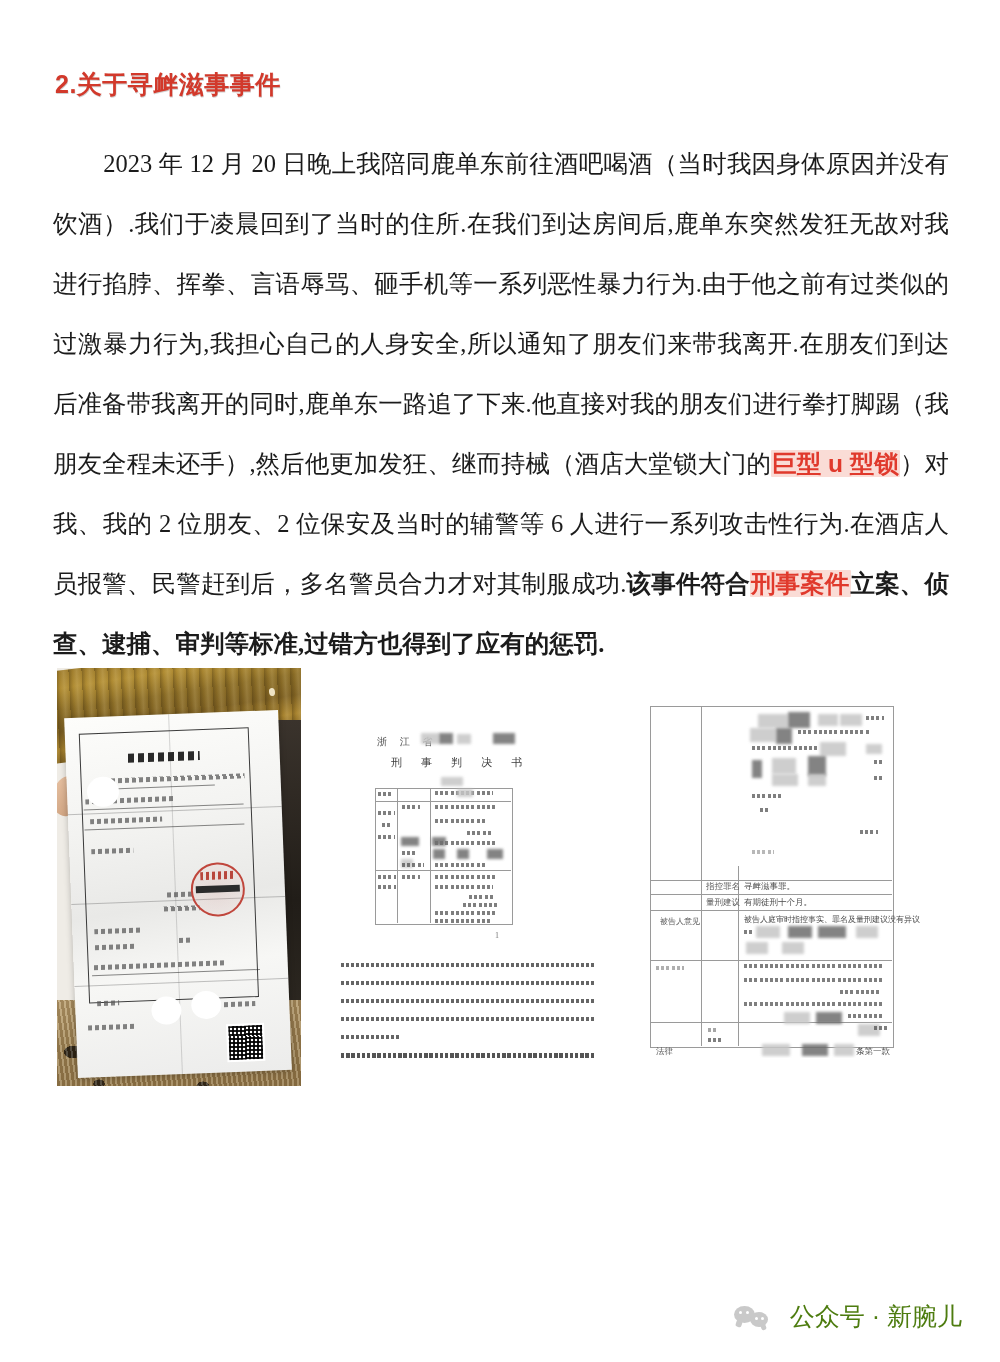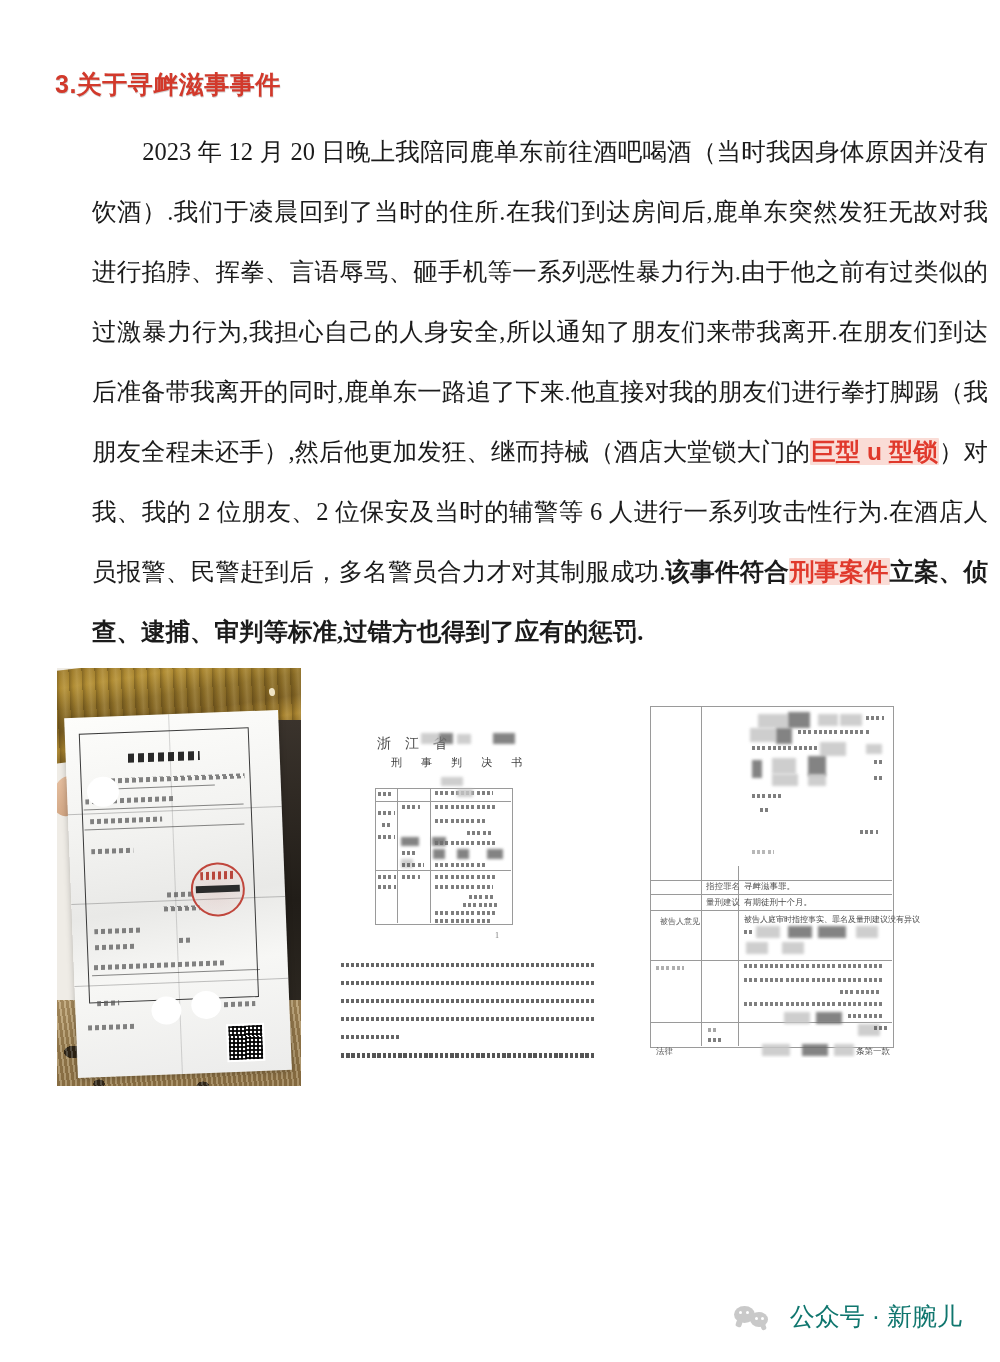--- a/index.html
+++ b/index.html
@@ -213,7 +213,7 @@
 
 <div class="page">
 
-  <div class="section-title">3.关于寻衅滋事事件</div>
+  <div class="section-title">2.关于寻衅滋事事件</div>
 
   <div class="body-block" id="para1">
     <span class="indent"></span><span>2023 年 12 月 20 日晚上我陪同鹿单东前往酒吧喝酒（当时我因身体原因并没有饮酒）.我们于凌晨回到了当时的住所.在我们到达房间后,鹿单东突然发狂无故对我进行掐脖、挥拳、言语辱骂、砸手机等一系列恶性暴力行为.由于他之前有过类似的过激暴力行为,我担心自己的人身安全,所以通知了朋友们来带我离开.在朋友们到达后准备带我离开的同时,鹿单东一路追了下来.他直接对我的朋友们进行拳打脚踢（我朋友全程未还手）,然后他更加发狂、继而持械（酒店大堂锁大门的</span><span class="hl-red">巨型 u 型锁</span><span>）对我、我的 2 位朋友、2 位保安及当时的辅警等 6 人进行一系列攻击性行为.在酒店人员报警、民警赶到后，多名警员合力才对其制服成功.</span><span class="bold-txt">该事件符合</span><span class="hl-red">刑事案件</span><span class="bold-txt">立案、侦查、逮捕、审判等标准,过错方也得到了应有的惩罚.</span>

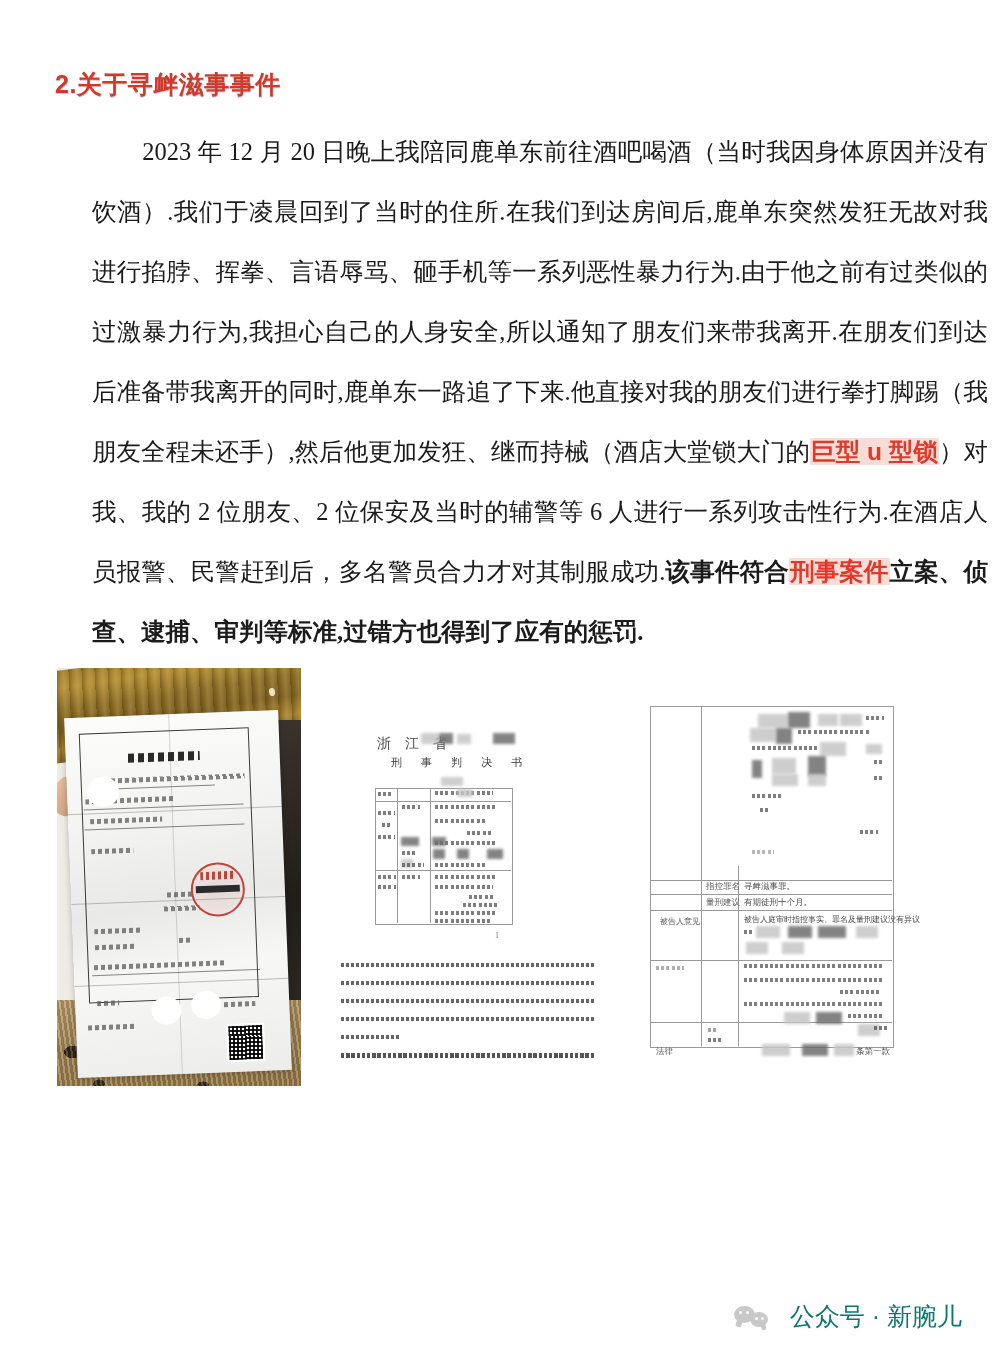--- a/index.html
+++ b/index.html
@@ -28,7 +28,7 @@
     text-align:justify;text-justify:inter-ideograph;
     font-family:"Liberation Serif","DejaVu Serif",serif;
   }
-  #para1{top:122px;margin-left:39px;}
+  #para1{top:134px;}
   .indent{display:inline-block;width:2.05em;}
   .hl-red{
     color:#e0392c;font-weight:bold;

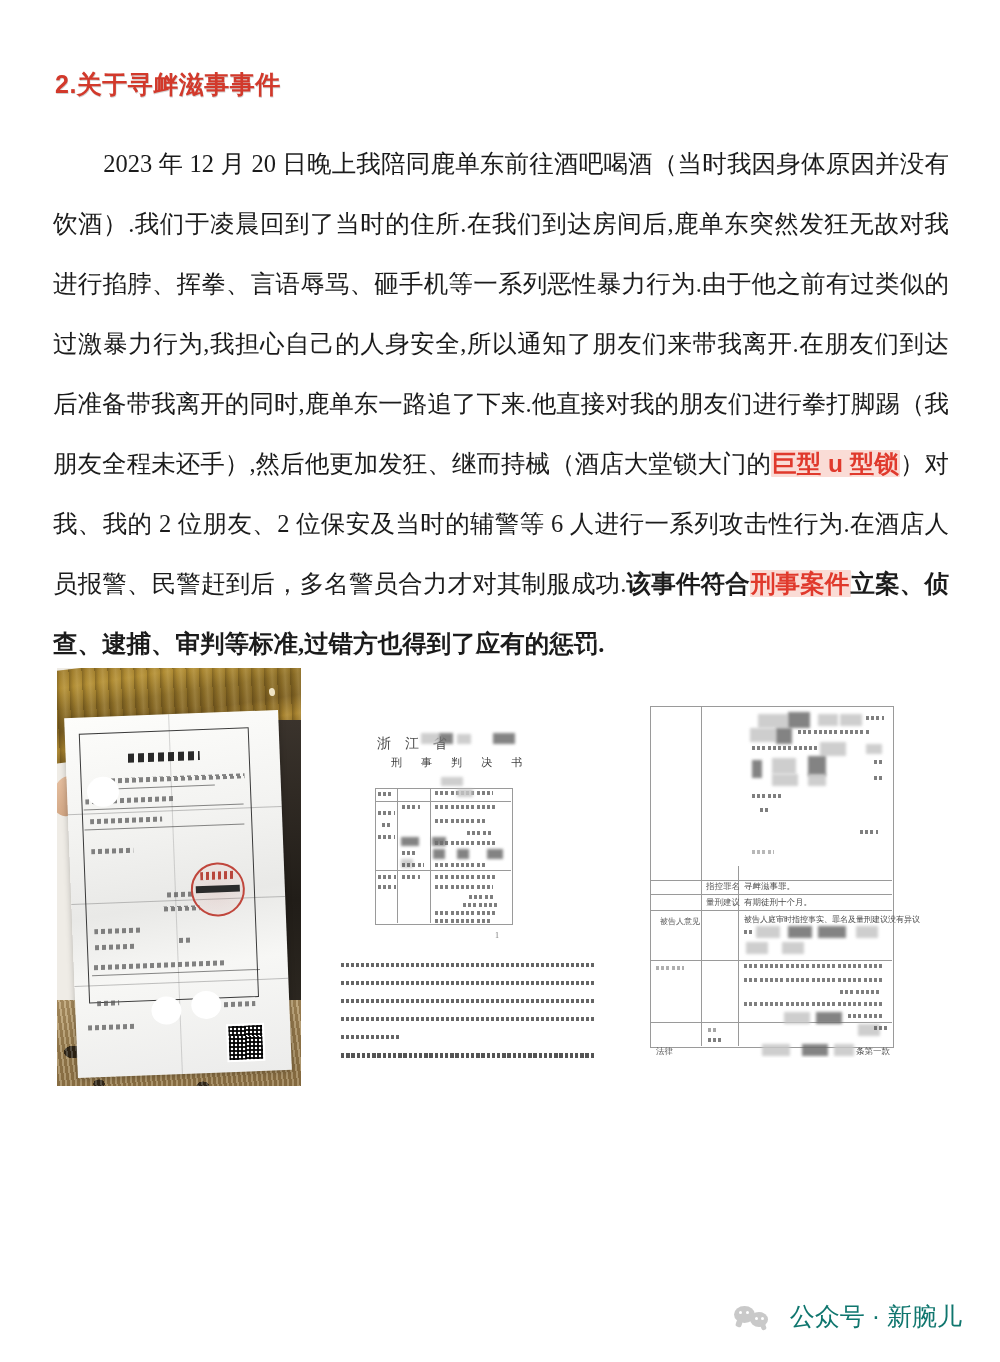--- a/index.html
+++ b/index.html
@@ -141,7 +141,7 @@
   .scan.doc3{left:612px;top:30px;width:330px;height:360px;}
   .s-title{
     position:absolute;font-family:"Liberation Sans","DejaVu Sans",sans-serif;
-    color:#4b4b4b;font-size:14px;letter-spacing:5px;
+    color:#4b4b4b;font-size:10px;letter-spacing:5px;
   }
   .blur{position:absolute;background:#9b9b9b;filter:blur(1.4px);opacity:.85;}
   .blur.lt{background:#c6c6c6;}

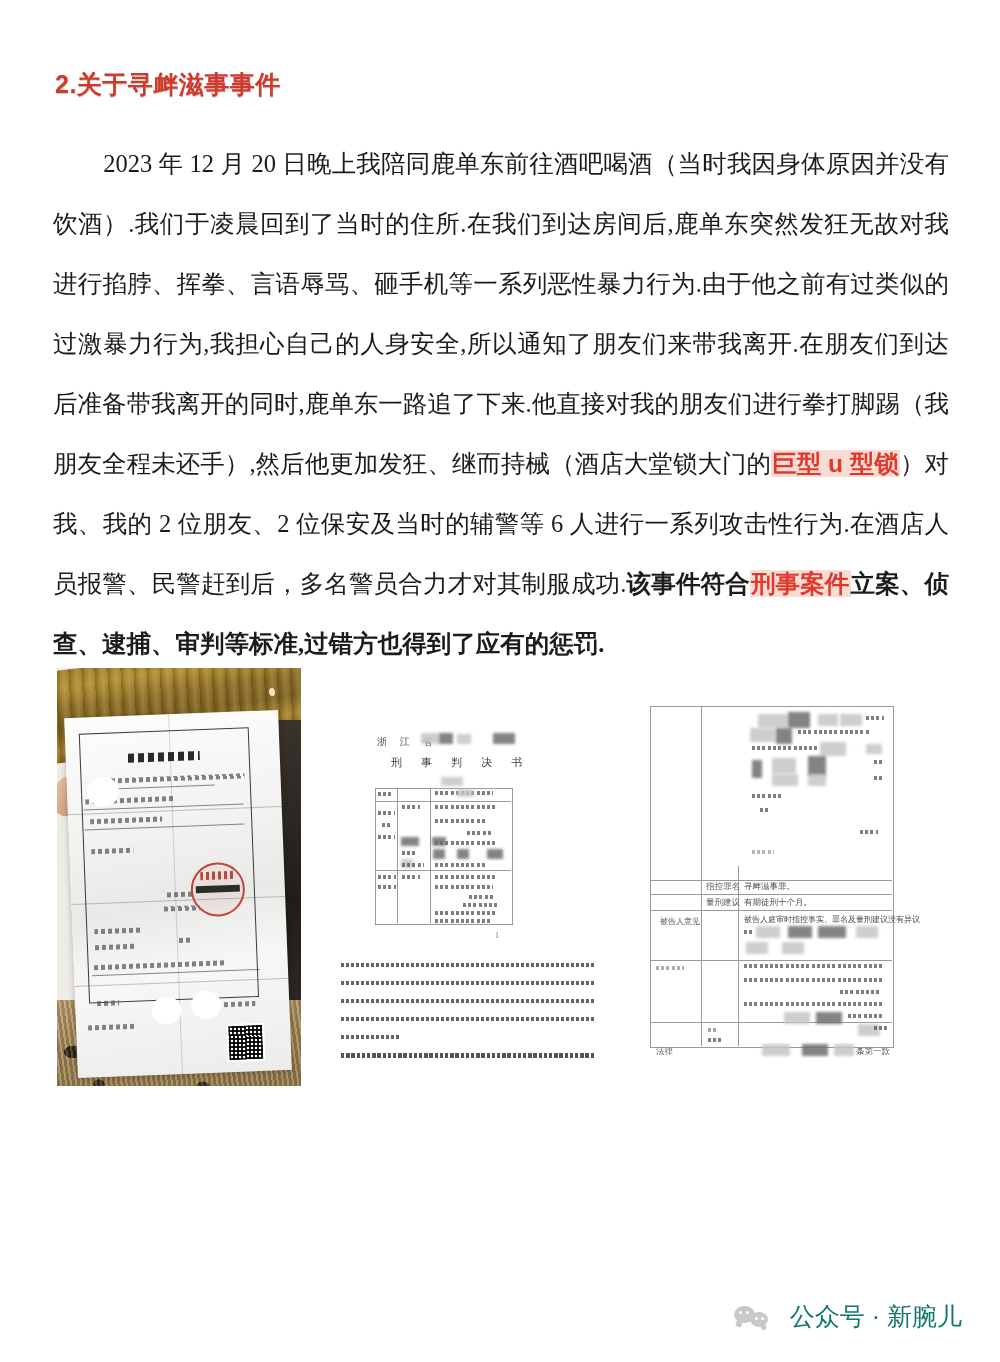--- a/index.html
+++ b/index.html
@@ -192,7 +192,7 @@
   .wm-wechat{
     position:absolute;right:38px;top:1300px;
     display:flex;align-items:center;gap:22px;
-    color:#0f766e;font-size:25px;
+    color:#4d7c0f;font-size:25px;
     font-family:"Liberation Sans","DejaVu Sans",sans-serif;
     white-space:nowrap;
   }

